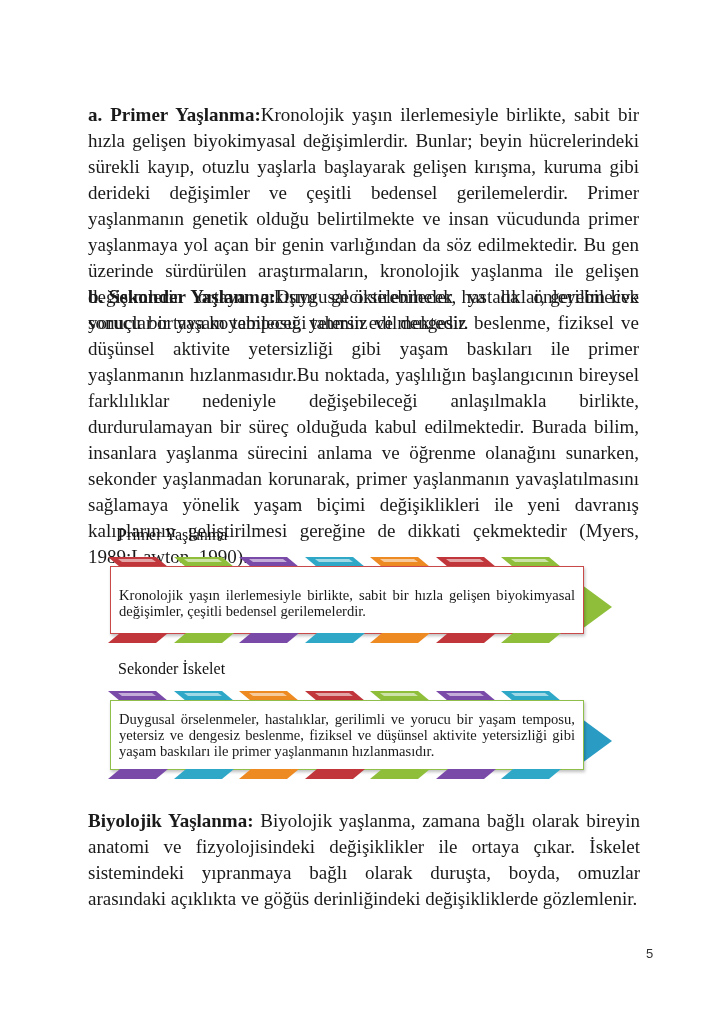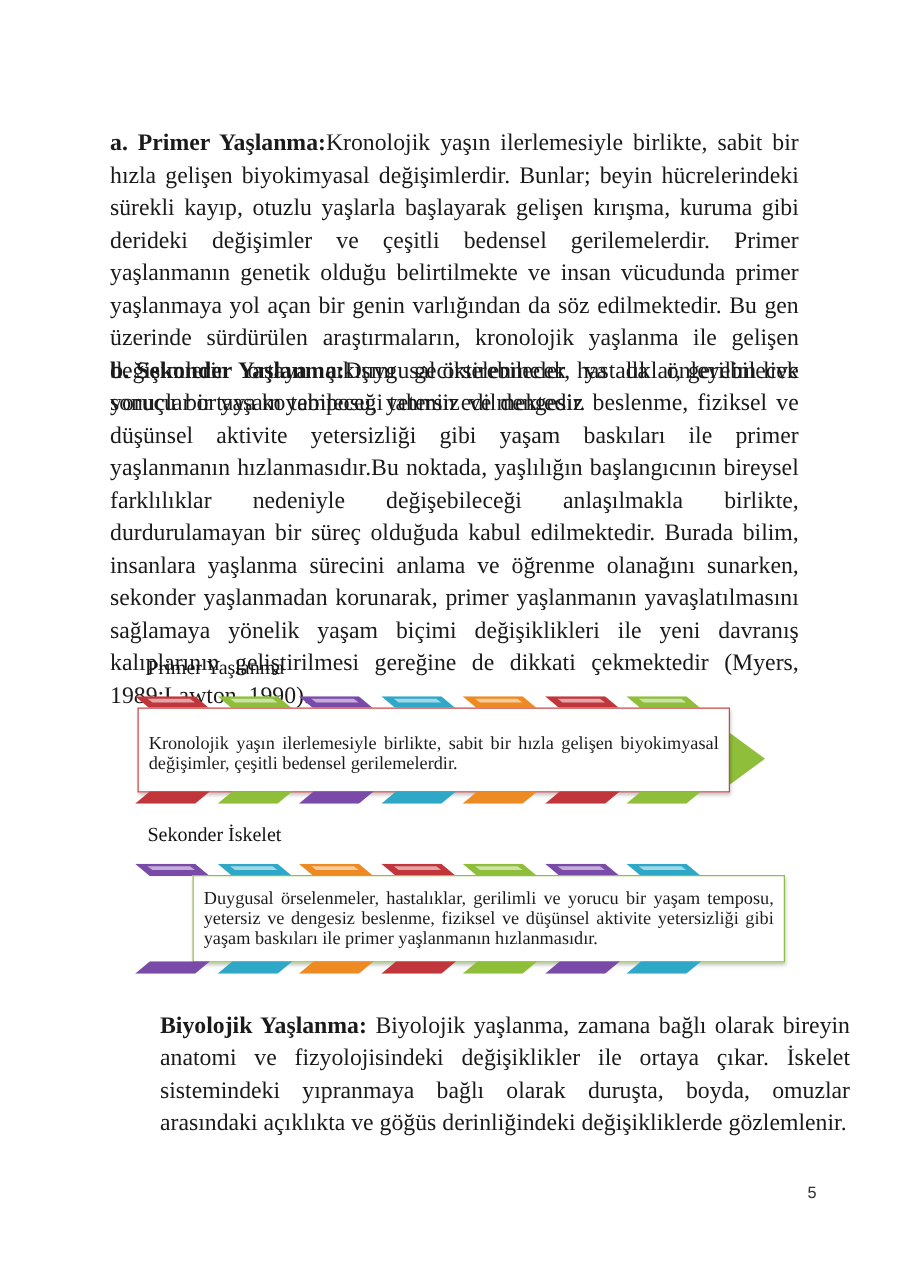--- a/index.html
+++ b/index.html
@@ -32,7 +32,7 @@
     #diag2 { top: 652px; height: 130px; }
     #diag2 .diag-title { top: 8px; }
     #diag2 .chev-row.top { top: 39px; }
-    #diag2 .box { top: 48px; height: 70px; border: 1.5px solid #8fbf4a; padding-top: 10px; margin-left: 44px; }
+    #diag2 .box { top: 48px; height: 70px; border: 1.5px solid #8fbf4a; padding-top: 10px; }
     #diag2 .chev-row.bottom { top: 117px; }
     #diag2 .arrow { left: 470px; top: 64px; }
 

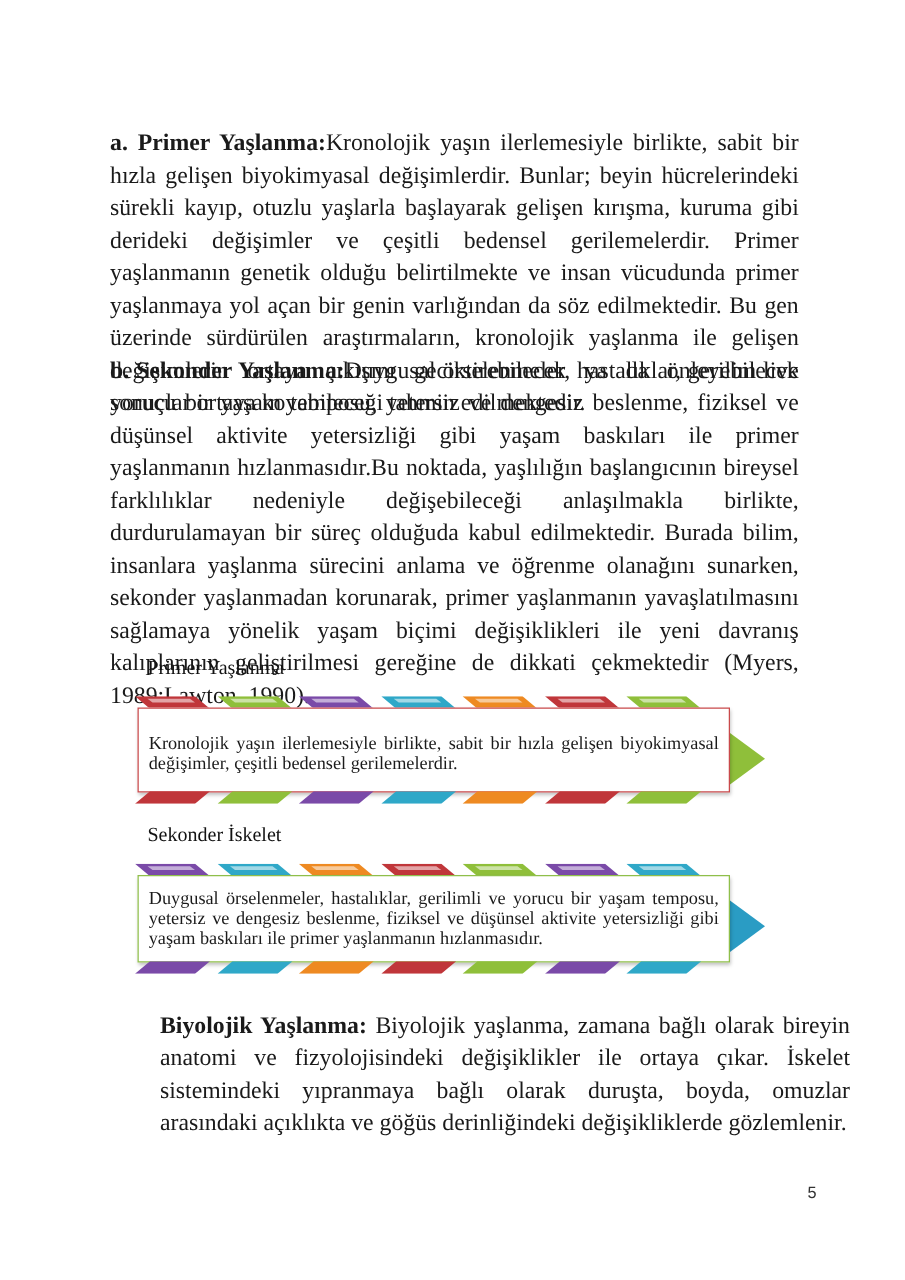--- a/index.html
+++ b/index.html
@@ -10,7 +10,7 @@
     .para b { font-weight: bold; }
     #para-a { top: 102px; }
     #para-b { top: 284px; }
-    #para-c { top: 808px; width: 552px; margin-left: 40px; }
+    #para-c { top: 808px; width: 552px; }
 
     .diagram { position: absolute; left: 108px; width: 508px; }
     .diag-title { position: absolute; left: 10px; font-size: 16px; color: #111; white-space: nowrap; }

